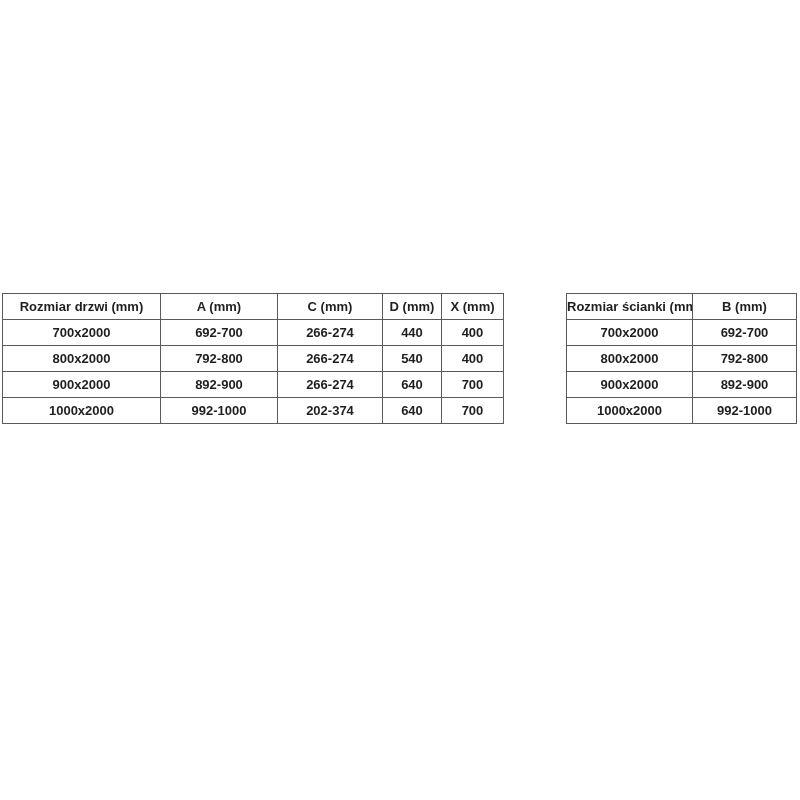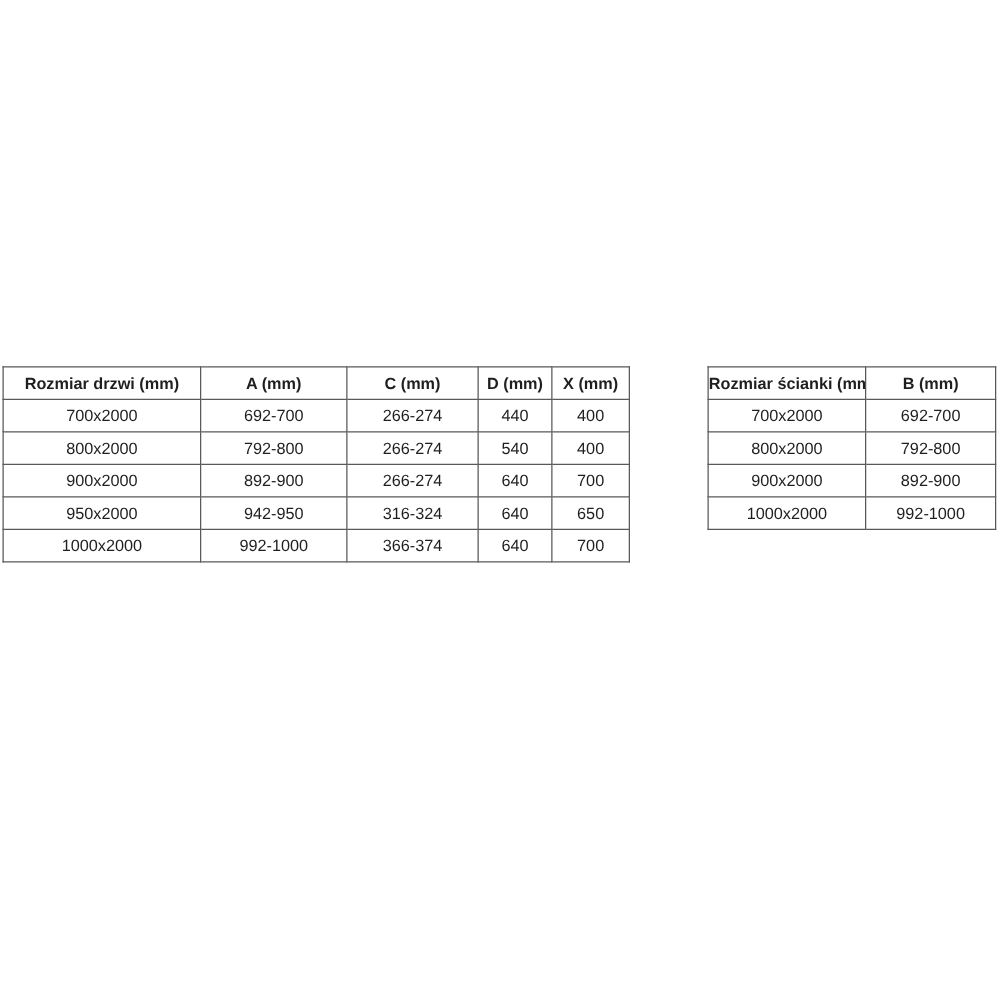--- a/index.html
+++ b/index.html
@@ -33,6 +33,7 @@
     overflow: hidden;
     white-space: nowrap;
     color: #1f1f1f;
+    font-weight: bold;
   }
   table.spec th {
     font-weight: bold;

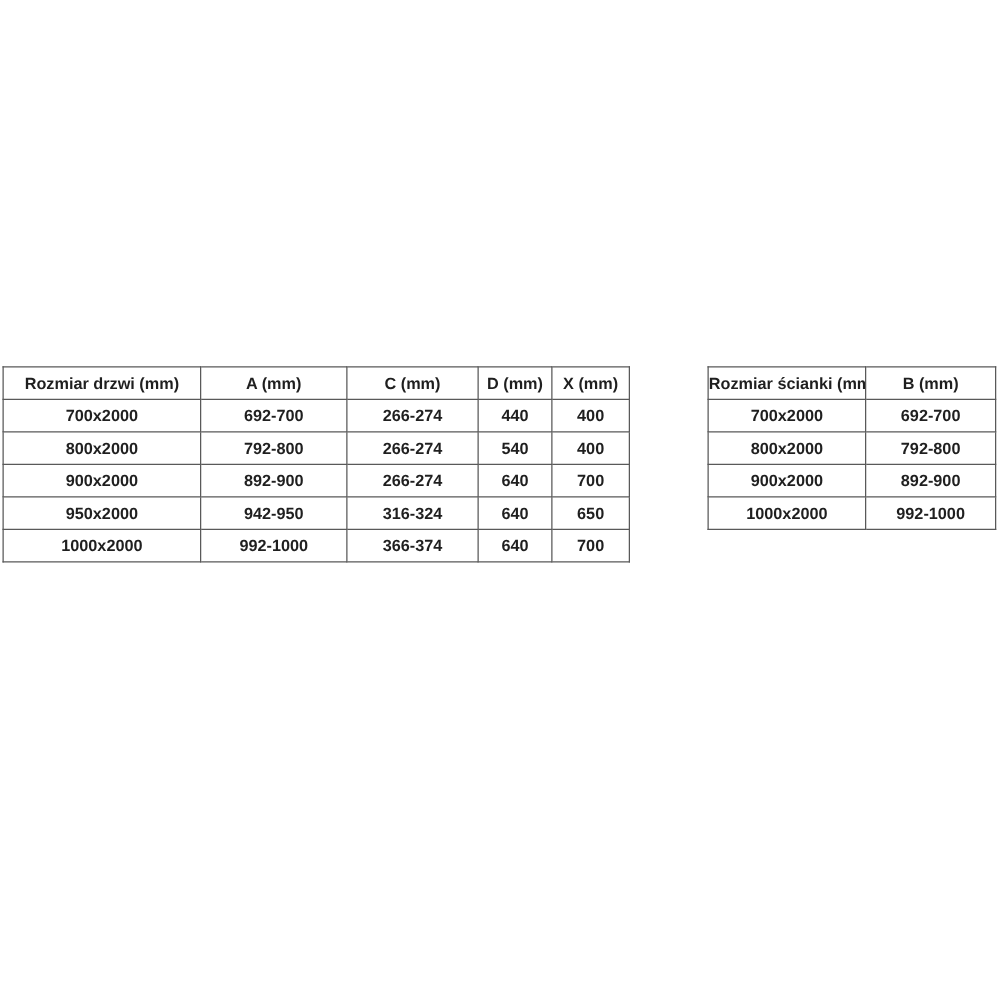--- a/index.html
+++ b/index.html
@@ -94,13 +94,6 @@
         <td>700</td>
       </tr>
       <tr>
-        <td>950x2000</td>
-        <td>942-950</td>
-        <td>316-324</td>
-        <td>640</td>
-        <td>650</td>
-      </tr>
-      <tr>
         <td>1000x2000</td>
         <td>992-1000</td>
         <td>366-374</td>

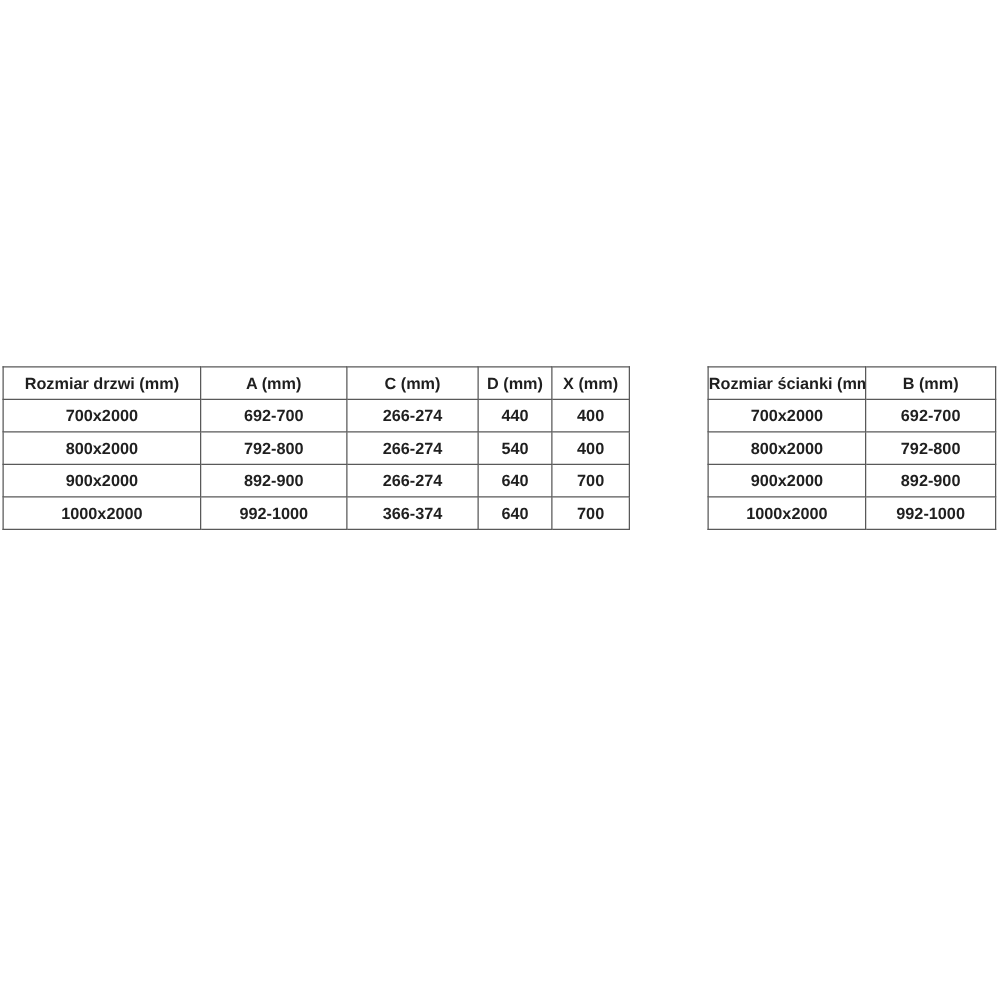--- a/index.html
+++ b/index.html
@@ -96,7 +96,7 @@
       <tr>
         <td>1000x2000</td>
         <td>992-1000</td>
-        <td>366-374</td>
+        <td>202-374</td>
         <td>640</td>
         <td>700</td>
       </tr>

